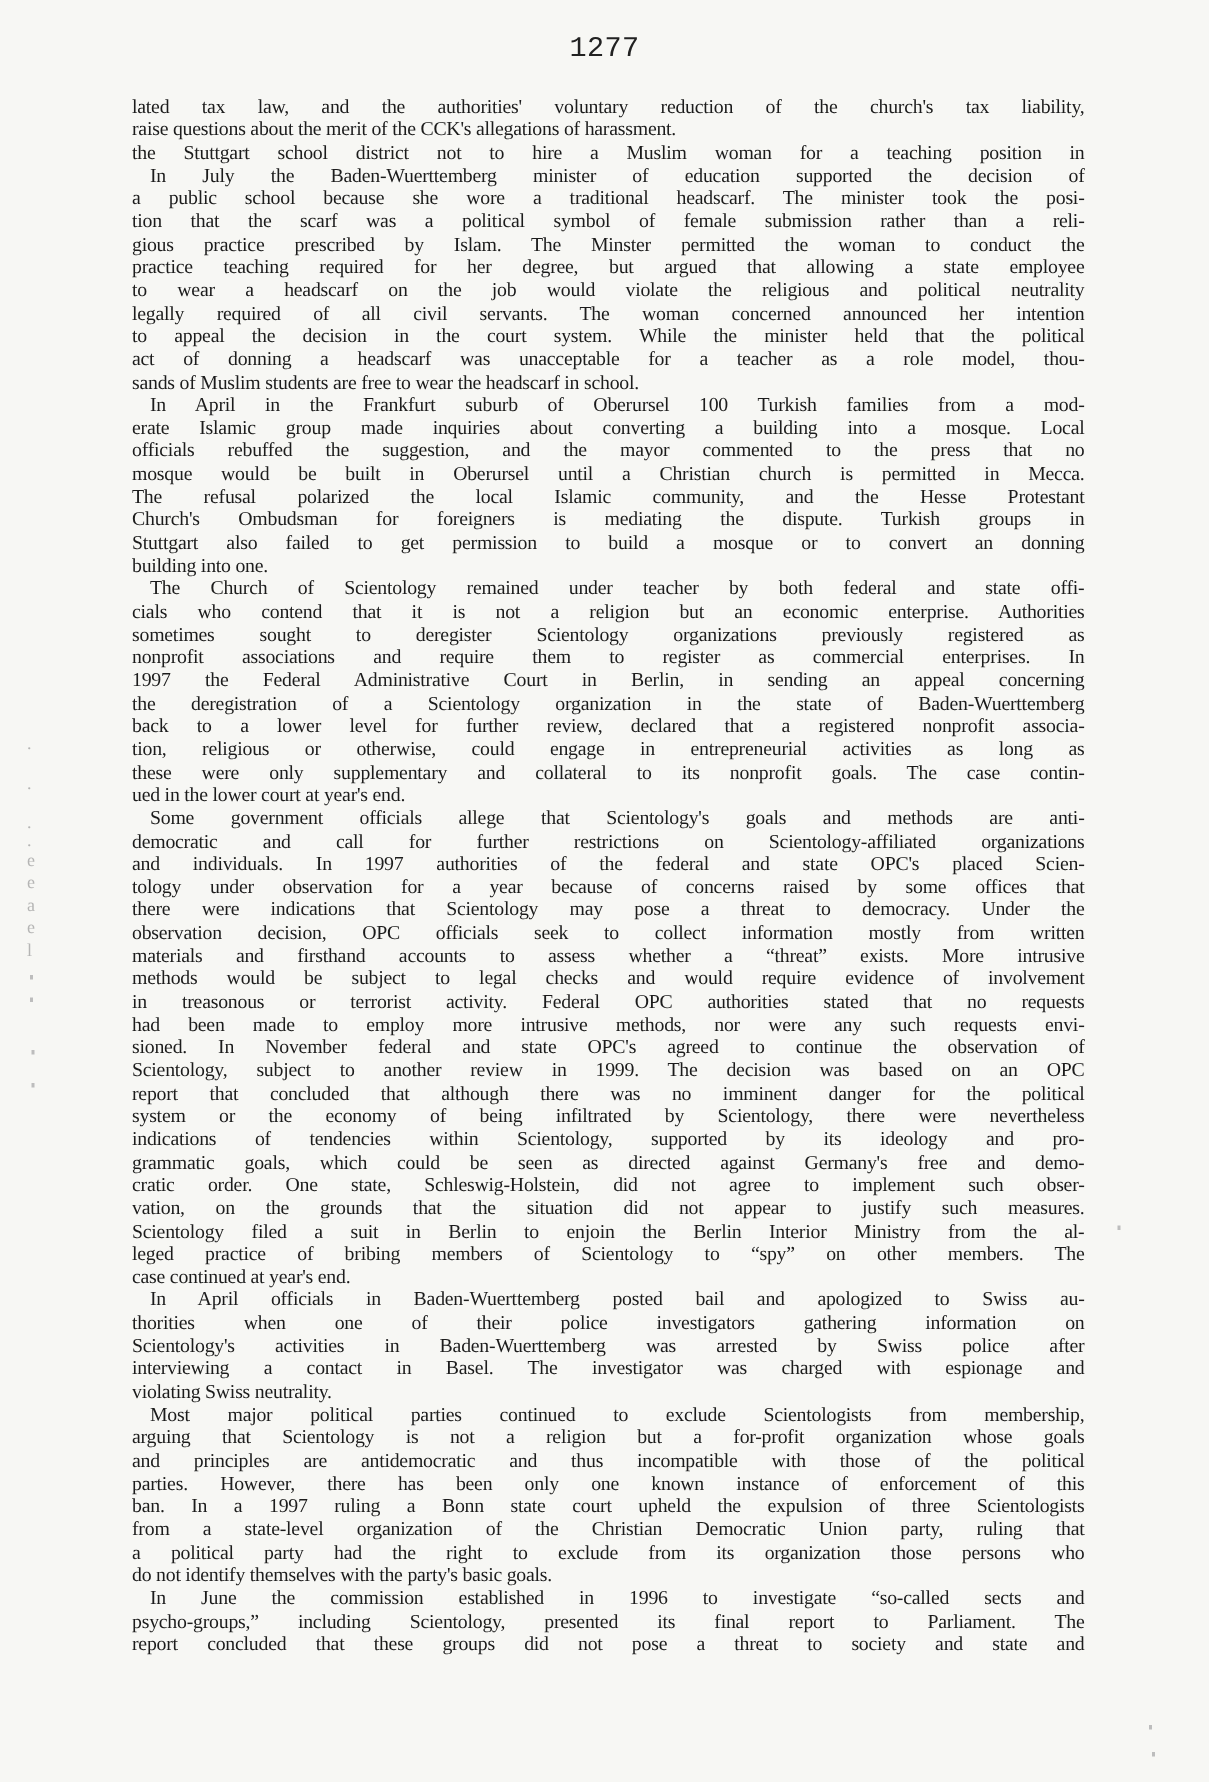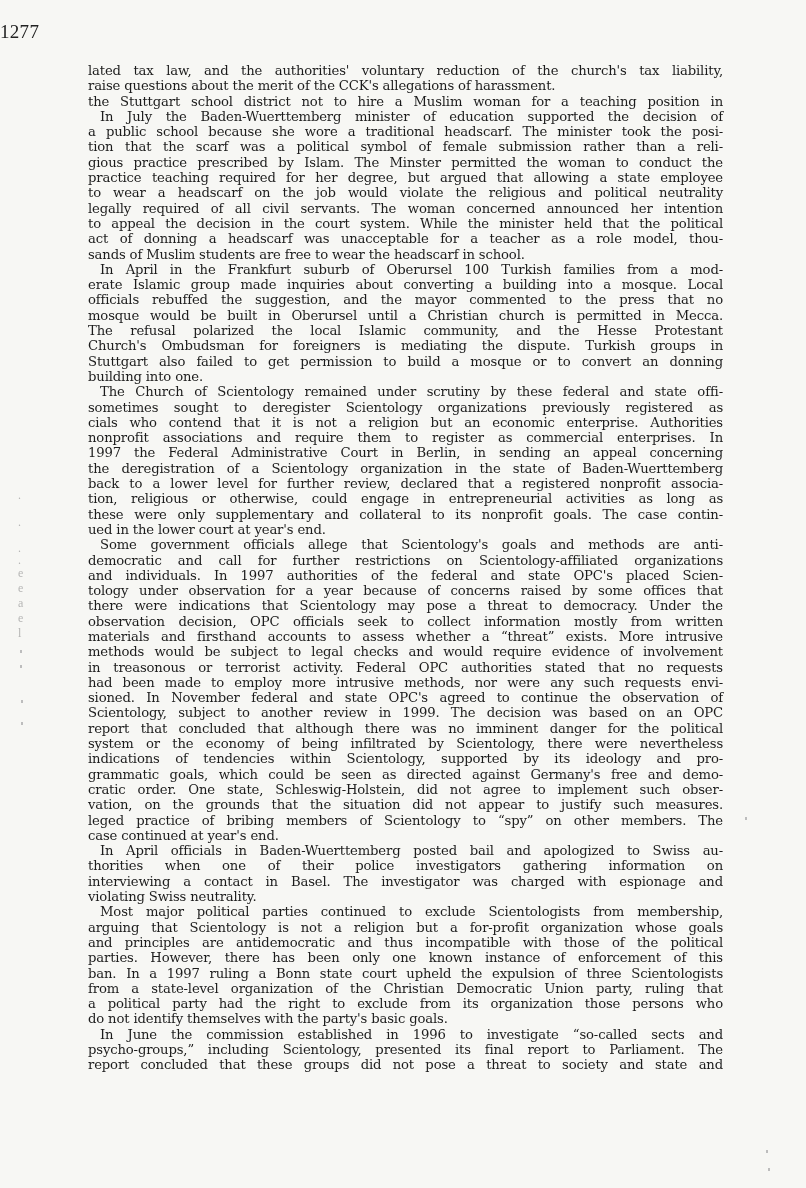--- a/index.html
+++ b/index.html
@@ -20,7 +20,8 @@
       top: 21px;
       left: 0;
       width: 806px;
-      font-family: Liberation Serif, serif;
+      text-align: center;
+      font-family: Liberation Mono, monospace;
       font-size: 19px;
       letter-spacing: 0.3px;
       color: #222;

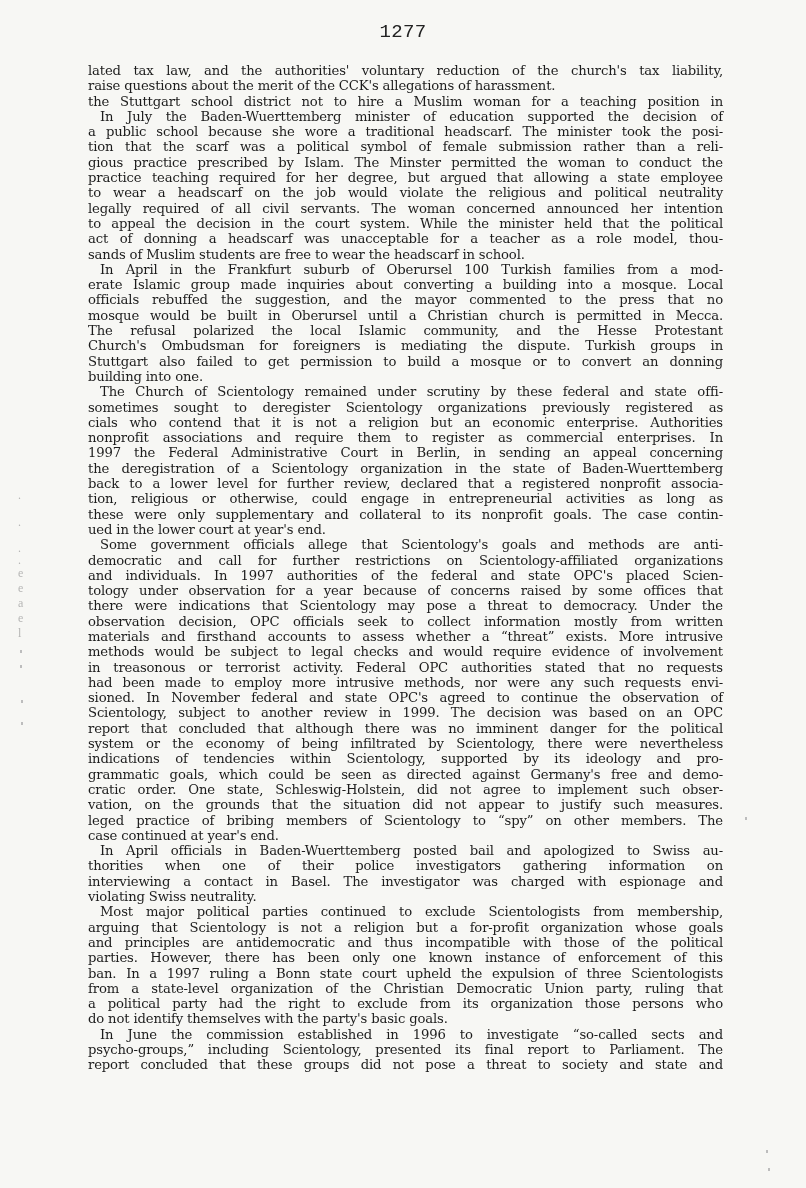--- a/index.html
+++ b/index.html
@@ -33,6 +33,7 @@
       width: 635px;
       font-size: 13.2px;
       line-height: 15.3px;
+      font-family: Liberation Serif, serif;
     }
     .line {
       display: block;

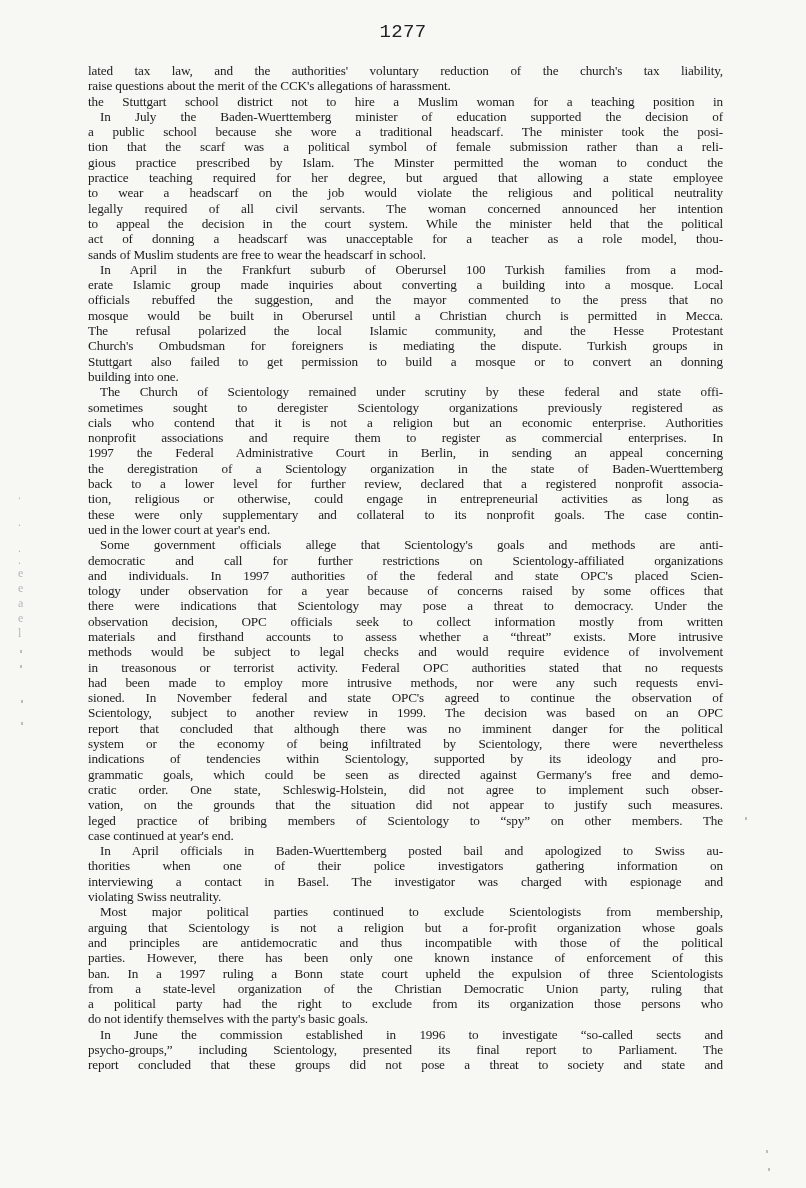--- a/index.html
+++ b/index.html
@@ -100,7 +100,7 @@
       <span class="line last">building into one.</span>
     </div>
     <div>
-      <span class="line indent">The Church of Scientology remained under scrutiny by these federal and state offi-</span>
+      <span class="line indent">The Church of Scientology remained under teacher by both federal and state offi-</span>
       <span class="line">sometimes sought to deregister Scientology organizations previously registered as</span>
       <span class="line">cials who contend that it is not a religion but an economic enterprise. Authorities</span>
       <span class="line">nonprofit associations and require them to register as commercial enterprises. In</span>

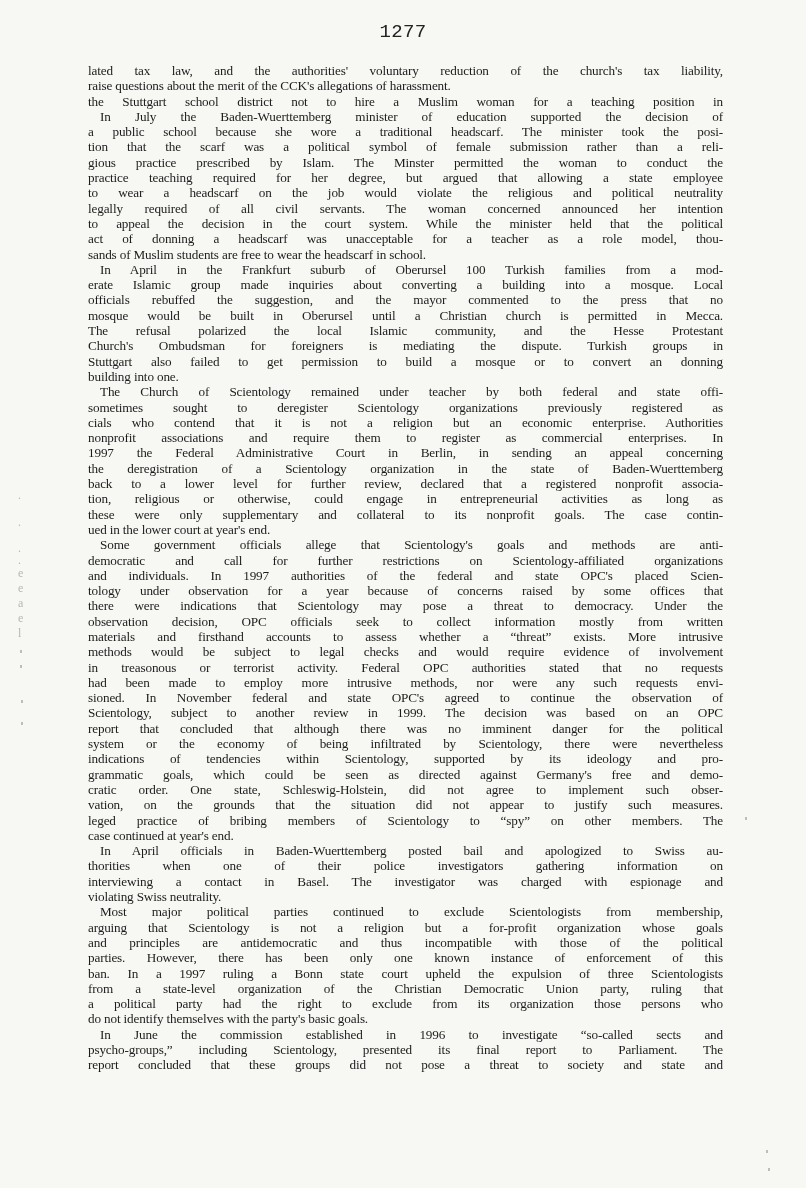--- a/index.html
+++ b/index.html
@@ -101,8 +101,8 @@
     </div>
     <div>
       <span class="line indent">The Church of Scientology remained under teacher by both federal and state offi-</span>
+      <span class="line">cials who contend that it is not a religion but an economic enterprise. Authorities</span>
       <span class="line">sometimes sought to deregister Scientology organizations previously registered as</span>
-      <span class="line">cials who contend that it is not a religion but an economic enterprise. Authorities</span>
       <span class="line">nonprofit associations and require them to register as commercial enterprises. In</span>
       <span class="line">1997 the Federal Administrative Court in Berlin, in sending an appeal concerning</span>
       <span class="line">the deregistration of a Scientology organization in the state of Baden-Wuerttemberg</span>

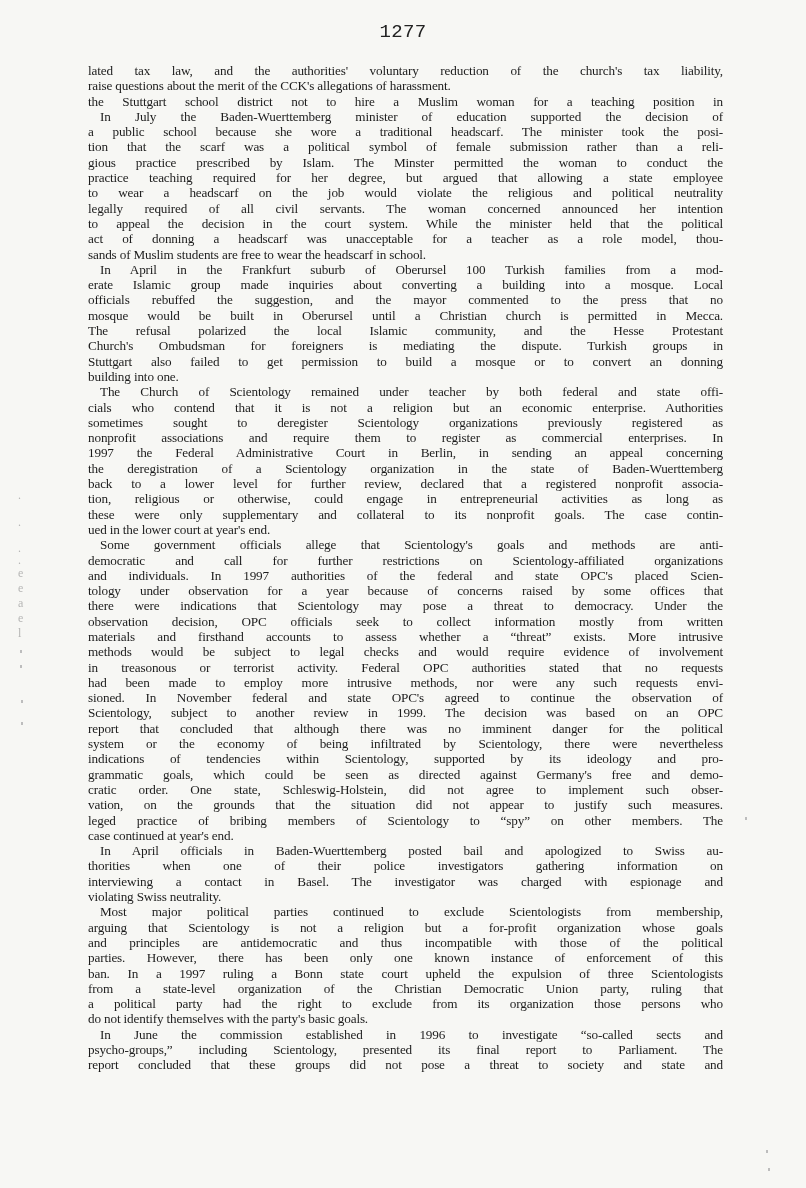--- a/index.html
+++ b/index.html
@@ -130,6 +130,7 @@
       <span class="line">grammatic goals, which could be seen as directed against Germany's free and demo-</span>
       <span class="line">cratic order. One state, Schleswig-Holstein, did not agree to implement such obser-</span>
       <span class="line">vation, on the grounds that the situation did not appear to justify such measures.</span>
+      <span class="line">Scientology filed a suit in Berlin to enjoin the Berlin Interior Ministry from the al-</span>
       <span class="line">leged practice of bribing members of Scientology to “spy” on other members. The</span>
       <span class="line last">case continued at year's end.</span>
     </div>

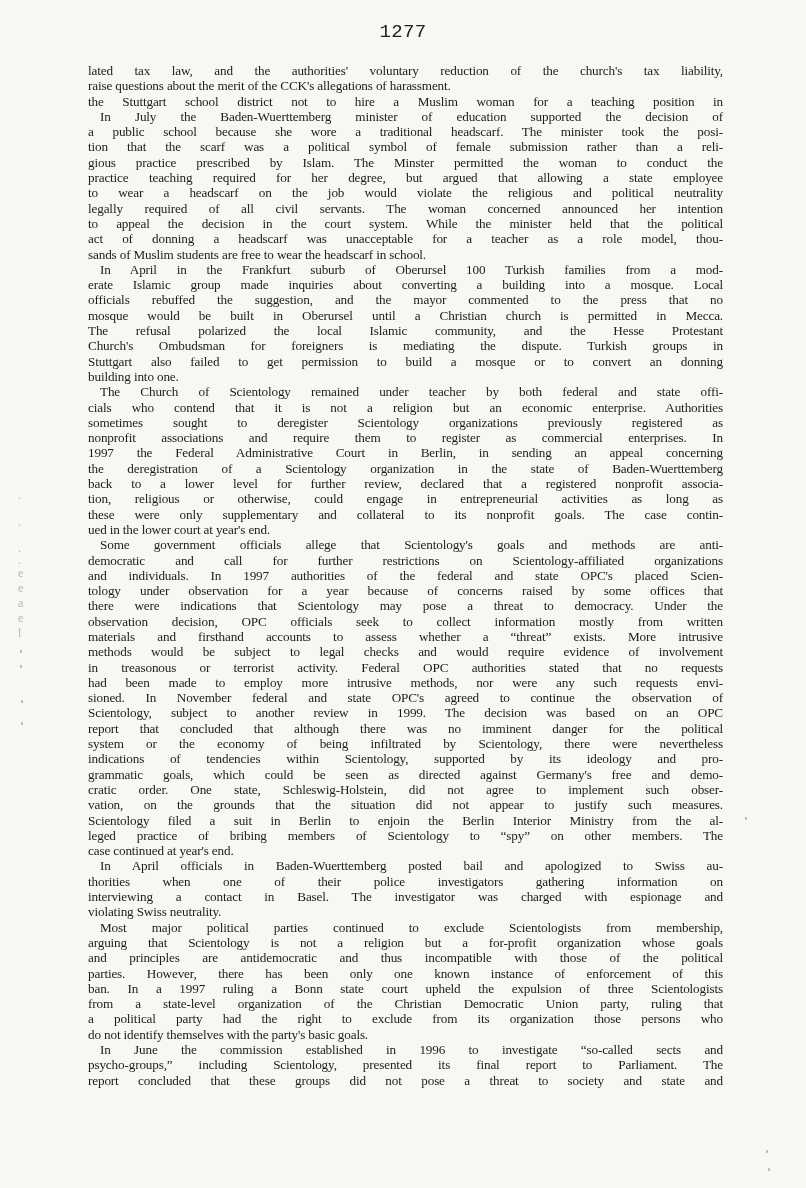--- a/index.html
+++ b/index.html
@@ -137,6 +137,7 @@
     <div>
       <span class="line indent">In April officials in Baden-Wuerttemberg posted bail and apologized to Swiss au-</span>
       <span class="line">thorities when one of their police investigators gathering information on</span>
+      <span class="line">Scientology's activities in Baden-Wuerttemberg was arrested by Swiss police after</span>
       <span class="line">interviewing a contact in Basel. The investigator was charged with espionage and</span>
       <span class="line last">violating Swiss neutrality.</span>
     </div>

